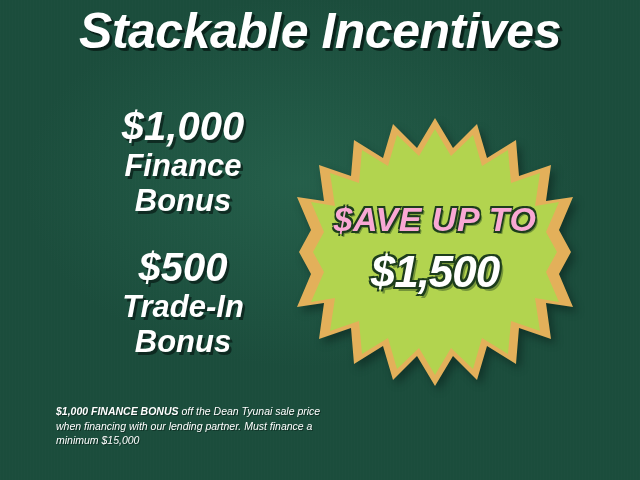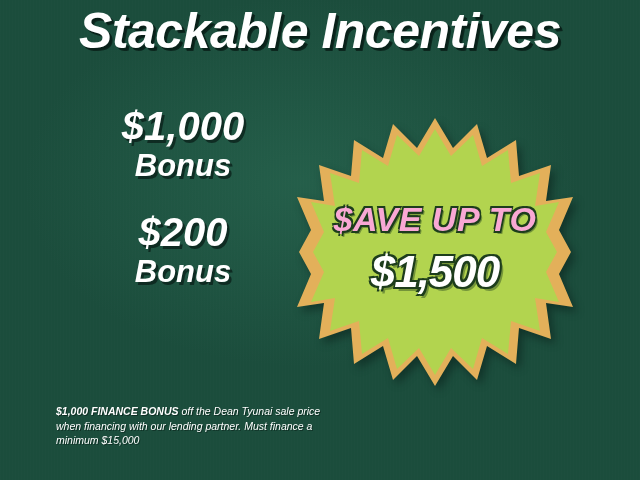--- a/index.html
+++ b/index.html
@@ -112,6 +112,7 @@
 
     <div class="offer">
       <div class="amount">$1,000</div>
+      <div class="l1">Finance</div>
       <div class="l2">Bonus</div>
     </div>
 

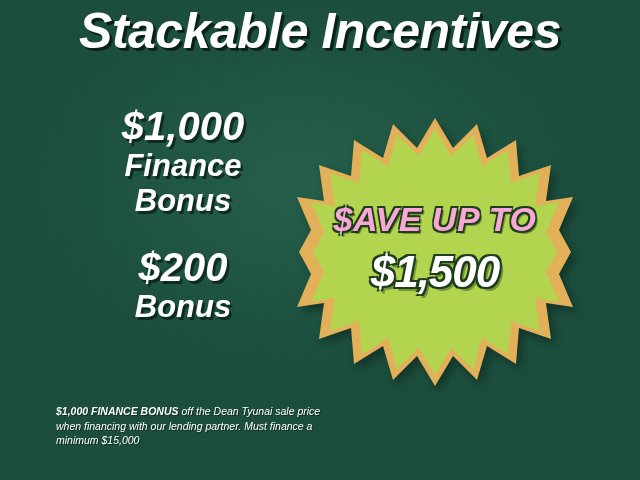--- a/index.html
+++ b/index.html
@@ -117,7 +117,7 @@
     </div>
 
     <div class="offer">
-      <div class="amount">$200</div>
+      <div class="amount">$500</div>
       <div class="l2">Bonus</div>
     </div>
 

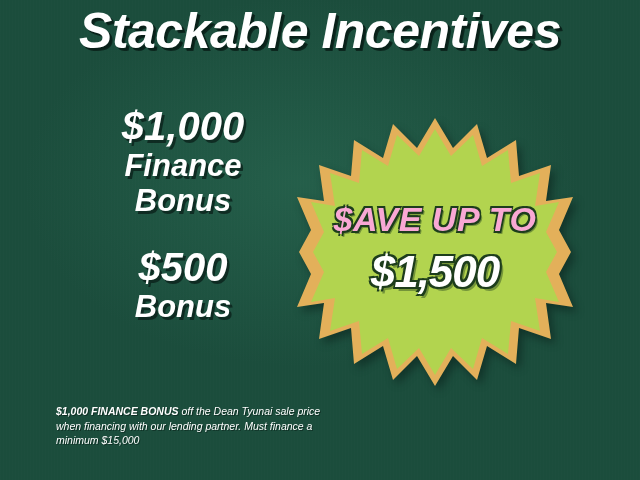--- a/index.html
+++ b/index.html
@@ -118,6 +118,7 @@
 
     <div class="offer">
       <div class="amount">$500</div>
+      <div class="l1">Trade-In</div>
       <div class="l2">Bonus</div>
     </div>
 

